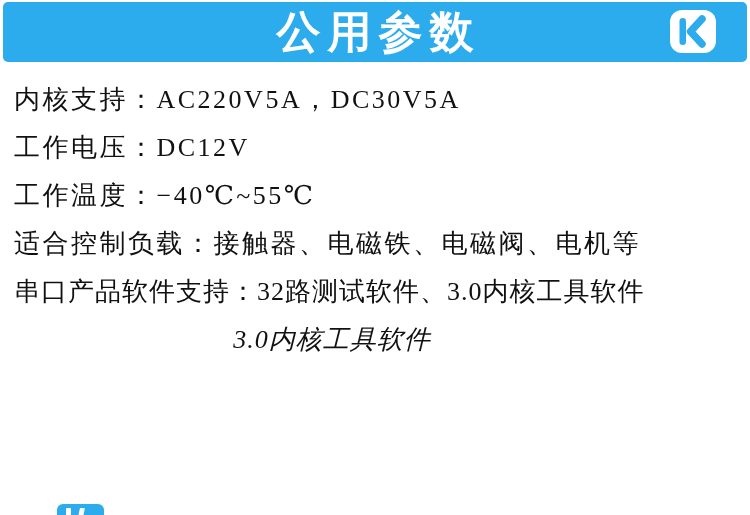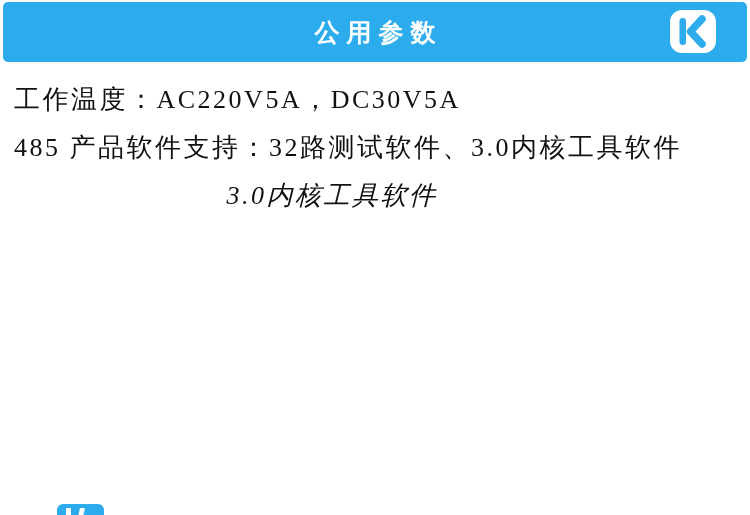--- a/index.html
+++ b/index.html
@@ -17,7 +17,7 @@
     position:relative;
   }
   .banner h1 {
-    margin:0; color:#fff; font-size:25px; font-weight:600;
+    margin:0; color:#fff; font-size:44px; font-weight:600;
     letter-spacing:7px; padding-left:7px;
     font-family:"Liberation Serif","DejaVu Serif",serif;
   }

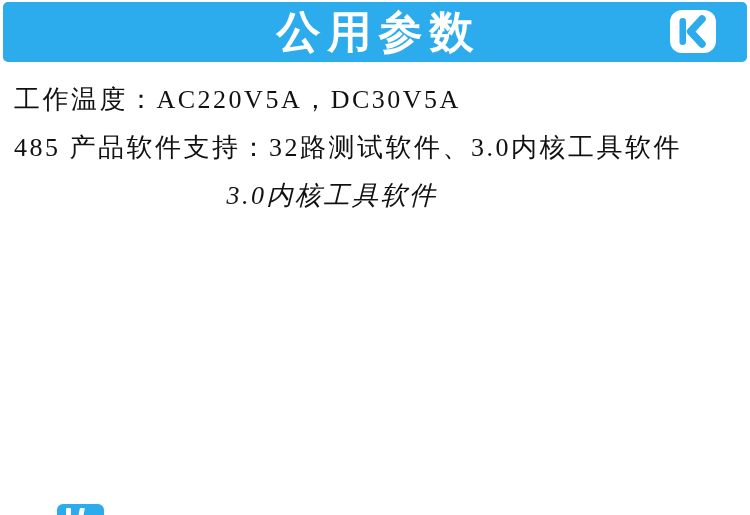--- a/index.html
+++ b/index.html
@@ -56,7 +56,7 @@
 </header>
 
 <main class="params">
-  <p class="line">工作温度：AC220V5A，DC30V5A</p>
+  <p class="line">内核支持：AC220V5A，DC30V5A</p>
   <p class="line">485 产品软件支持：32路测试软件、3.0内核工具软件</p>
   <p class="line line--center">3.0内核工具软件</p>
 </main>

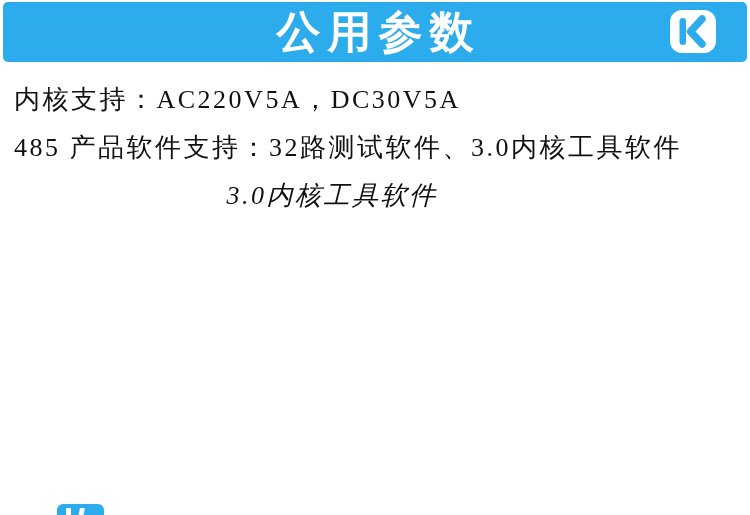--- a/index.html
+++ b/index.html
@@ -57,6 +57,7 @@
 
 <main class="params">
   <p class="line">内核支持：AC220V5A，DC30V5A</p>
+  <p class="line">工作电压：DC12V</p>
   <p class="line">485 产品软件支持：32路测试软件、3.0内核工具软件</p>
   <p class="line line--center">3.0内核工具软件</p>
 </main>

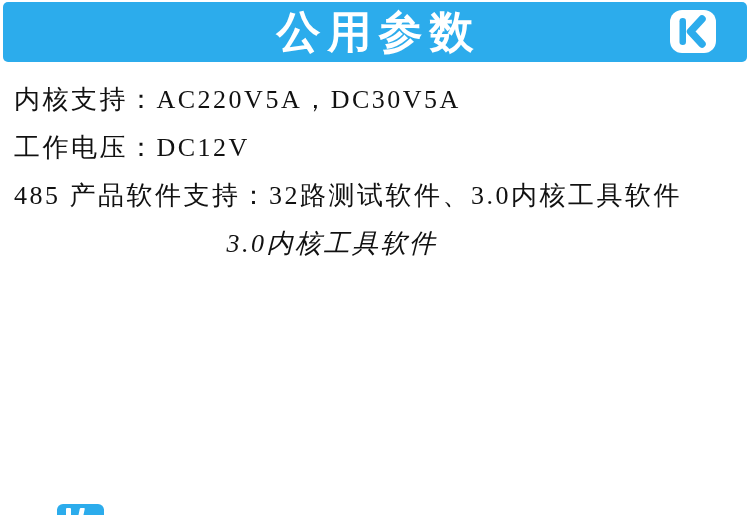--- a/index.html
+++ b/index.html
@@ -58,6 +58,7 @@
 <main class="params">
   <p class="line">内核支持：AC220V5A，DC30V5A</p>
   <p class="line">工作电压：DC12V</p>
+  <p class="line">工作温度：−40℃~55℃</p>
   <p class="line">485 产品软件支持：32路测试软件、3.0内核工具软件</p>
   <p class="line line--center">3.0内核工具软件</p>
 </main>

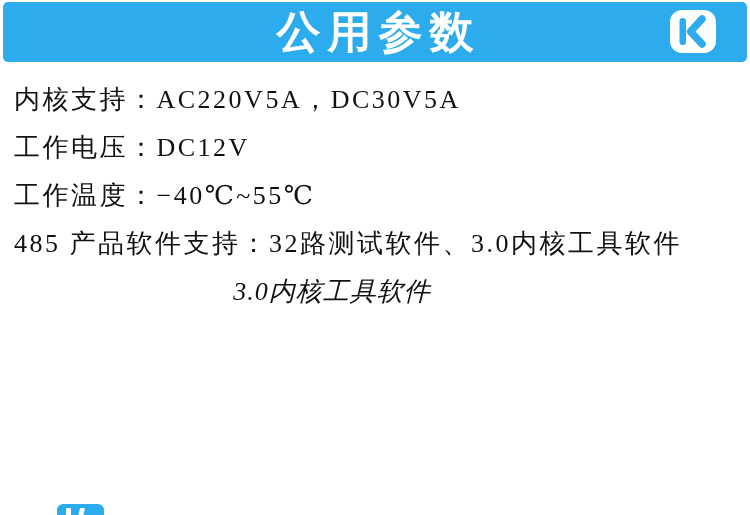--- a/index.html
+++ b/index.html
@@ -59,6 +59,7 @@
   <p class="line">内核支持：AC220V5A，DC30V5A</p>
   <p class="line">工作电压：DC12V</p>
   <p class="line">工作温度：−40℃~55℃</p>
+  <p class="line">适合控制负载：接触器、电磁铁、电磁阀、电机等</p>
   <p class="line">485 产品软件支持：32路测试软件、3.0内核工具软件</p>
   <p class="line line--center">3.0内核工具软件</p>
 </main>

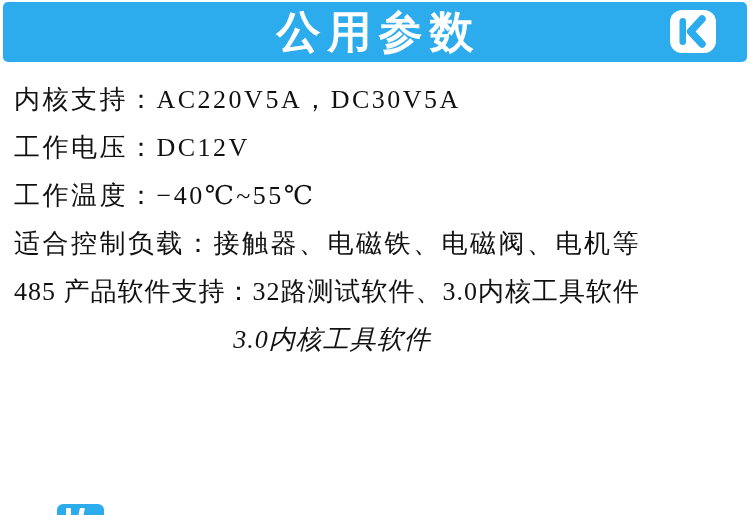--- a/index.html
+++ b/index.html
@@ -60,6 +60,7 @@
   <p class="line">工作电压：DC12V</p>
   <p class="line">工作温度：−40℃~55℃</p>
   <p class="line">适合控制负载：接触器、电磁铁、电磁阀、电机等</p>
+  <p class="line">串口产品软件支持：32路测试软件、3.0内核工具软件</p>
   <p class="line">485 产品软件支持：32路测试软件、3.0内核工具软件</p>
   <p class="line line--center">3.0内核工具软件</p>
 </main>

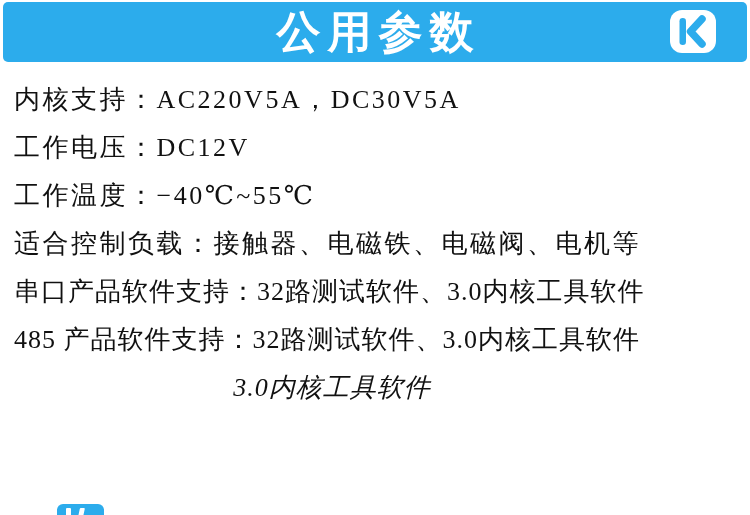--- a/index.html
+++ b/index.html
@@ -61,7 +61,6 @@
   <p class="line">工作温度：−40℃~55℃</p>
   <p class="line">适合控制负载：接触器、电磁铁、电磁阀、电机等</p>
   <p class="line">串口产品软件支持：32路测试软件、3.0内核工具软件</p>
-  <p class="line">485 产品软件支持：32路测试软件、3.0内核工具软件</p>
   <p class="line line--center">3.0内核工具软件</p>
 </main>
 

